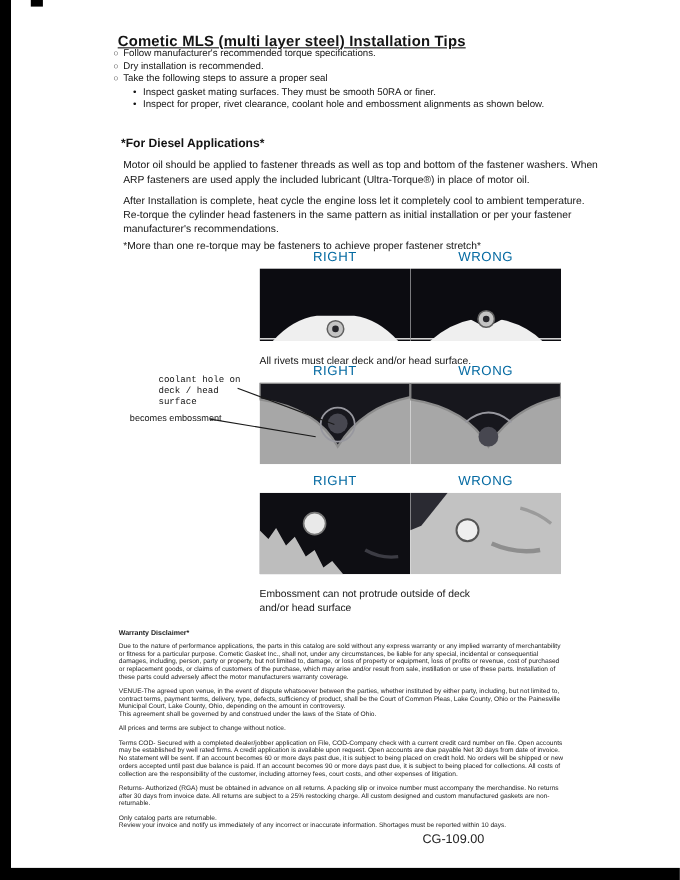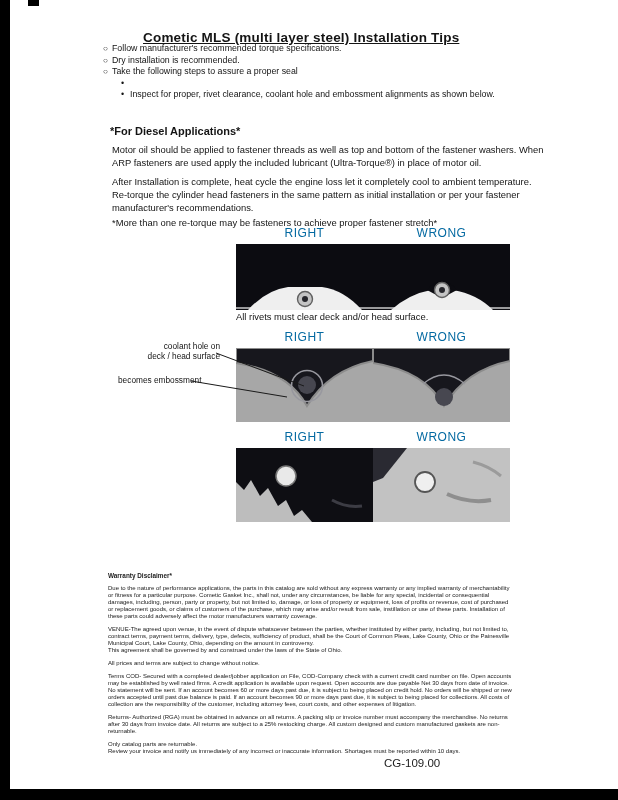--- a/index.html
+++ b/index.html
@@ -13,7 +13,7 @@
   .tick-top{position:absolute;left:28px;top:0;width:11px;height:6px;background:#000;}
 
   .title{position:absolute;left:107px;top:21px;font-size:13.5px;font-weight:bold;
-         text-decoration:underline;letter-spacing:.2px;margin-left:36px;}
+         text-decoration:underline;letter-spacing:.2px;}
 
   .tips{position:absolute;left:103px;top:43px;font-size:8.8px;line-height:11.6px;}
   .tip{display:flex;align-items:baseline;}

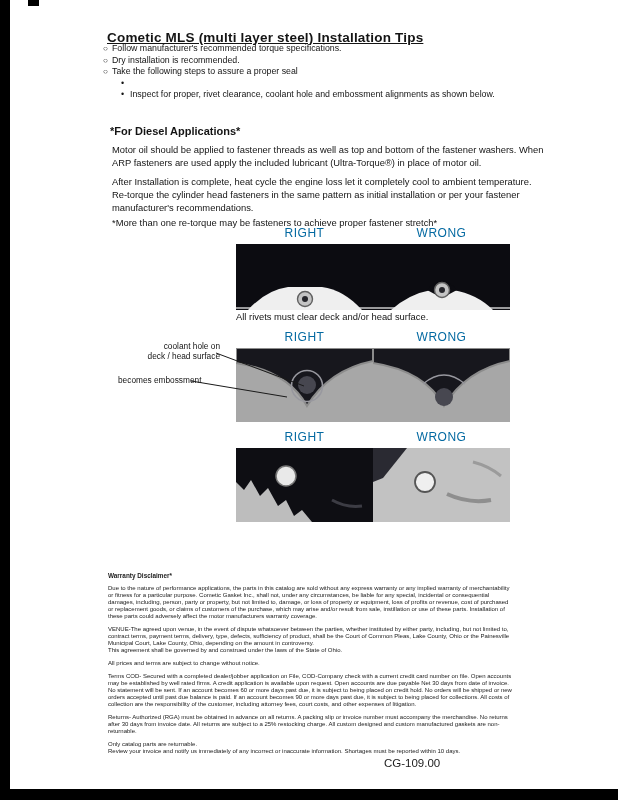--- a/index.html
+++ b/index.html
@@ -71,6 +71,7 @@
   </div>
   <div class="tip sub">
     <span class="m">•</span>
+    <span>Inspect gasket mating surfaces.  They must be smooth 50RA or finer.</span>
   </div>
   <div class="tip sub">
     <span class="m">•</span>

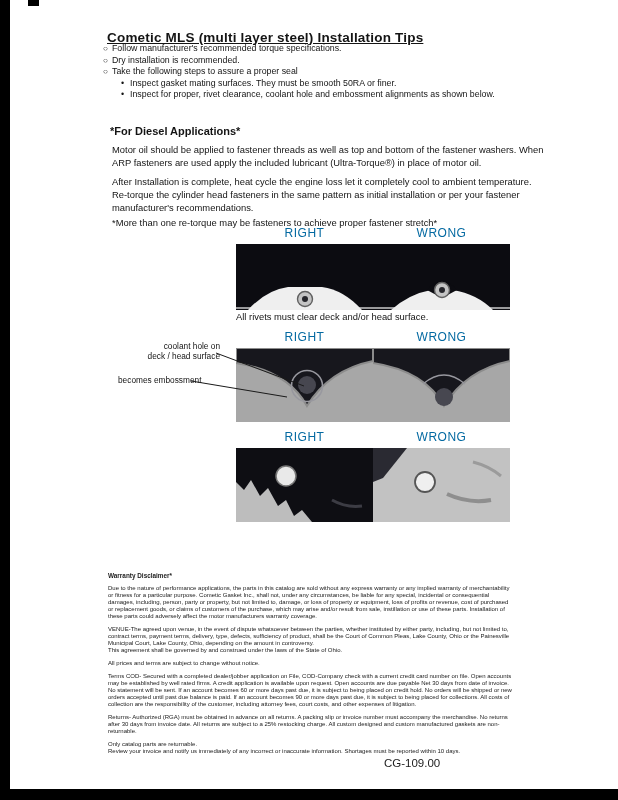--- a/index.html
+++ b/index.html
@@ -34,7 +34,7 @@
   .fig-label{width:137px;text-align:center;font-size:12px;color:#0369a1;letter-spacing:.5px;padding-bottom:4px;}
   .fig-images{display:flex;}
   .fig-images svg{display:block;}
-  .fig-caption{font-size:9.4px;line-height:11.5px;padding-top:1px;white-space:pre-line;}
+  .fig-caption{font-size:9.4px;line-height:11.5px;padding-top:12px;white-space:pre-line;}
 
   .ann{position:absolute;font-size:8.3px;line-height:10px;white-space:pre-line;}
   #ann-coolant{left:132px;top:341px;width:88px;text-align:right;}

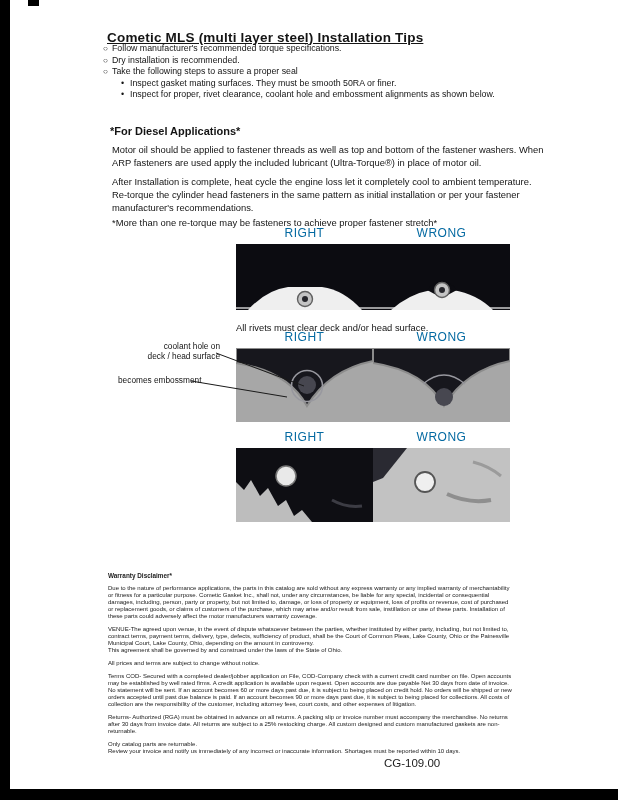--- a/index.html
+++ b/index.html
@@ -37,7 +37,7 @@
   .fig-caption{font-size:9.4px;line-height:11.5px;padding-top:12px;white-space:pre-line;}
 
   .ann{position:absolute;font-size:8.3px;line-height:10px;white-space:pre-line;}
-  #ann-coolant{left:132px;top:341px;width:88px;text-align:right;}
+  #ann-coolant{left:144px;top:341px;width:88px;text-align:left;font-family:Liberation Mono, monospace;}
   #ann-emboss{left:118px;top:375px;}
   #ann-lines{position:absolute;left:95px;top:335px;pointer-events:none;}
 

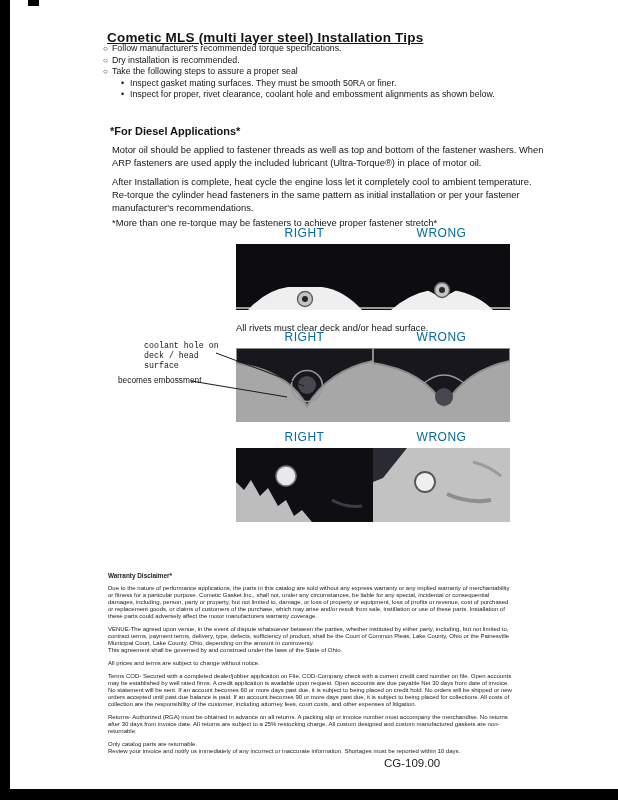--- a/index.html
+++ b/index.html
@@ -158,6 +158,8 @@
       <path d="M100,14 q16,4 28,14" stroke="#9b9b9b" stroke-width="3" fill="none"></path>
     </svg>
   </div>
+  <div class="fig-caption">Embossment can not protrude outside of deck
+and/or head surface</div>
 </div>
 
 <div class="warranty">

